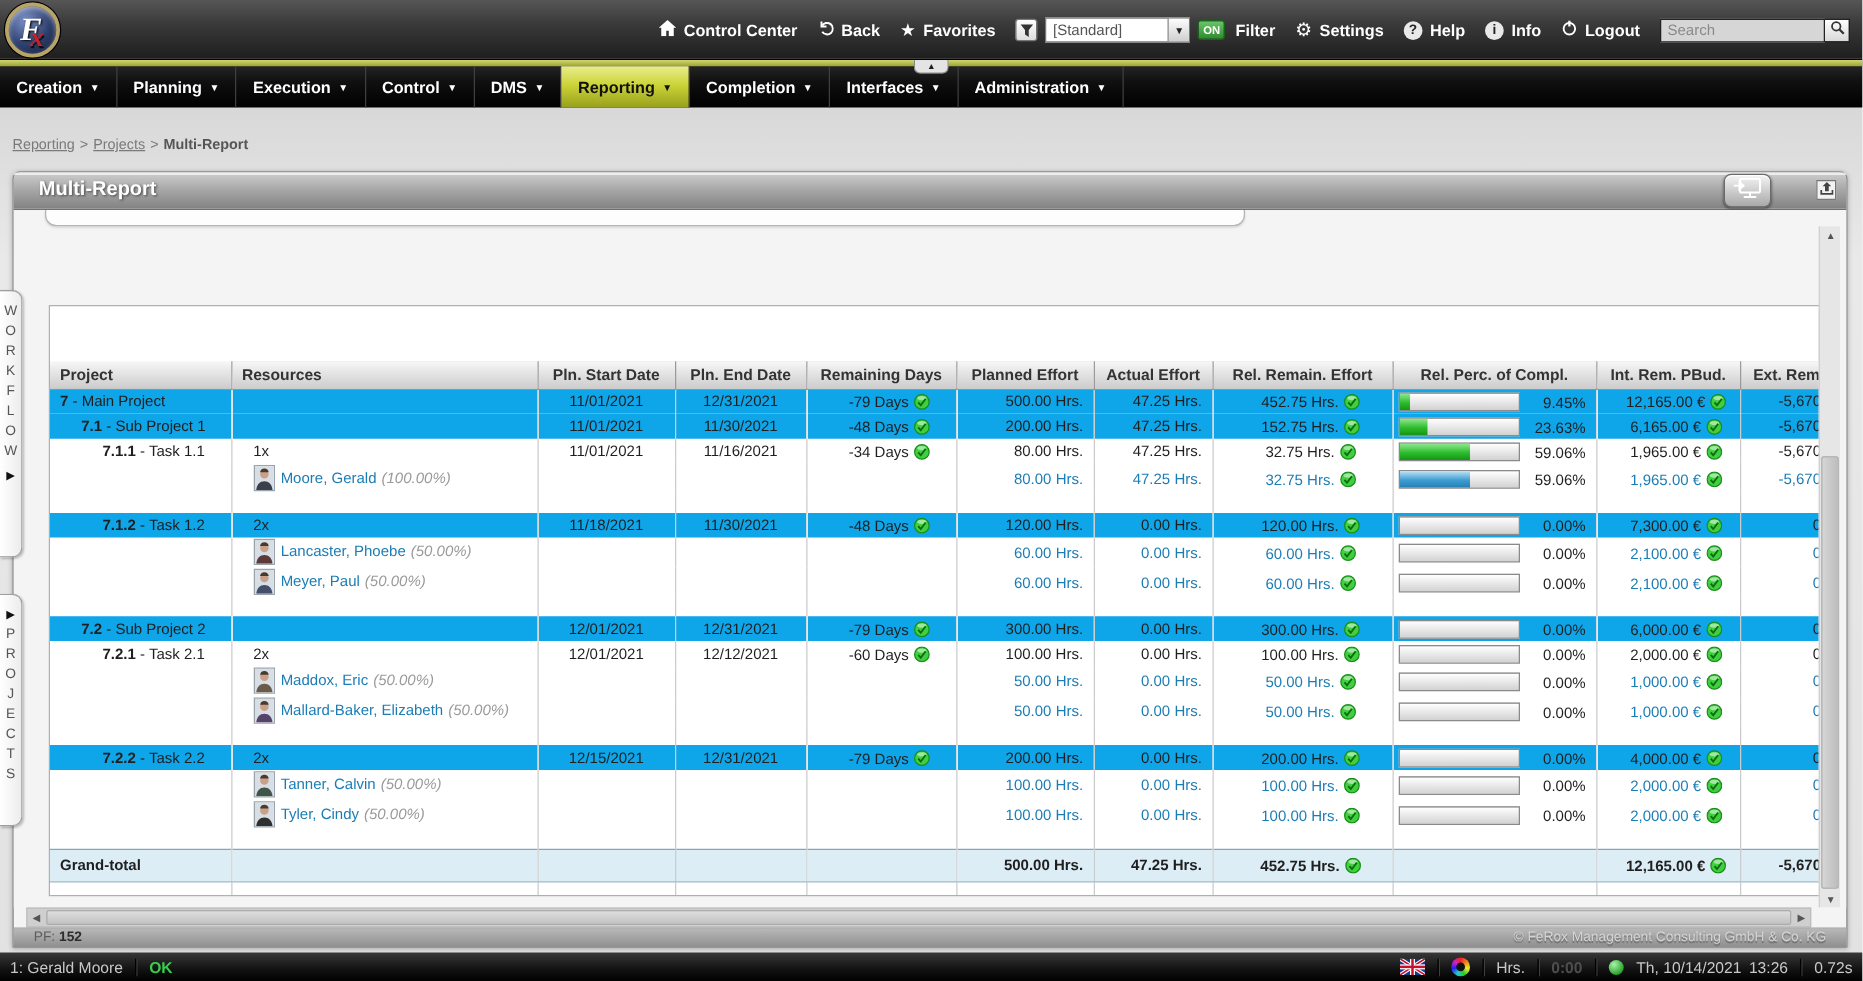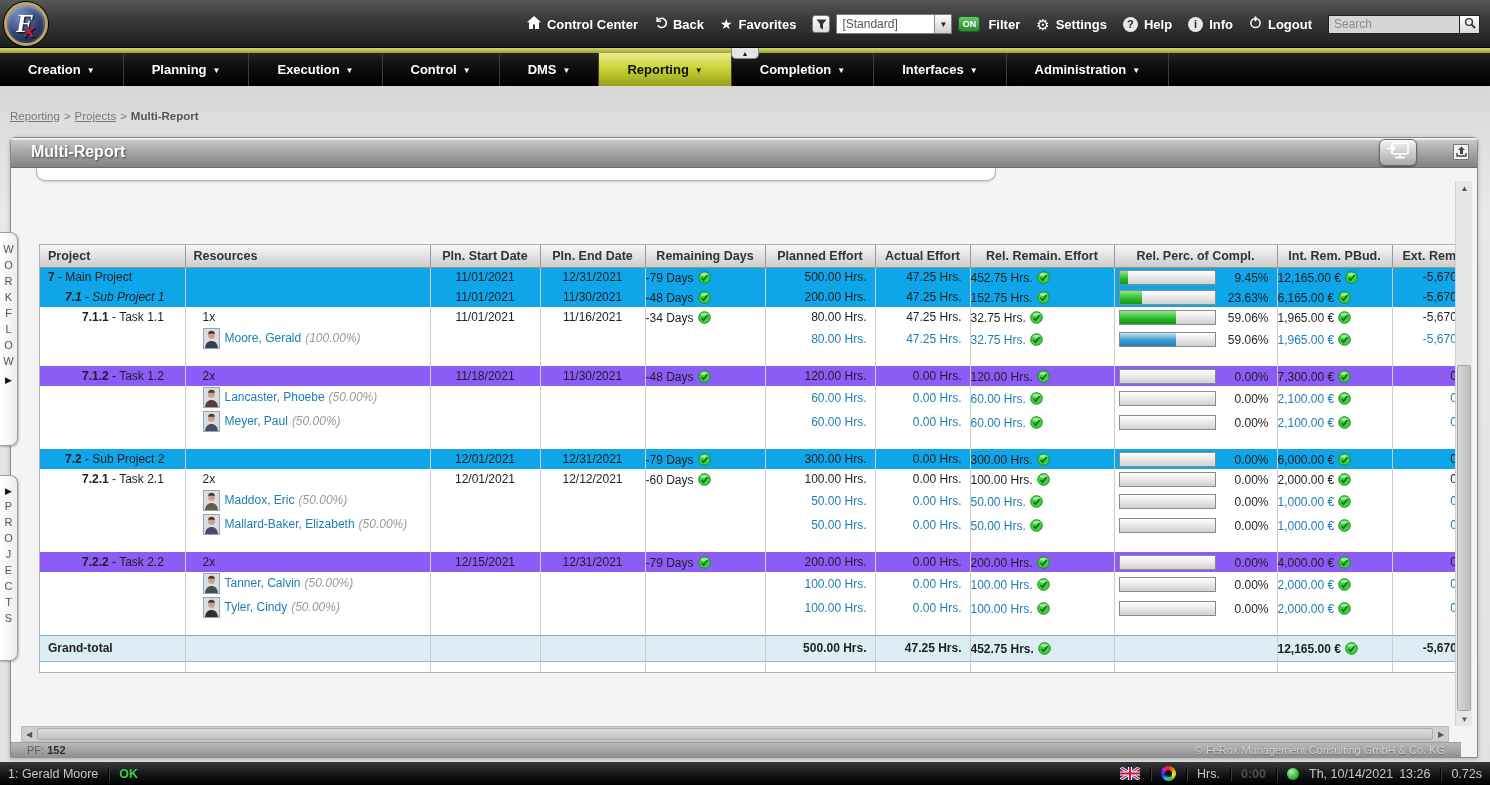--- a/index.html
+++ b/index.html
@@ -46,7 +46,7 @@
     border-radius:0 0 5px 5px; border:1px solid #888; border-top:none; display:flex; align-items:center;
     justify-content:center; font-size:7px; color:#1a1a1a; cursor:pointer; }
   .menubar-items { position:absolute; top:5px; left:0; height:33px; display:flex; }
-  .menu-item { display:flex; align-items:center; padding:0 28px; color:#fff; font-size:13px; font-weight:bold;
+  .menu-item { display:flex; align-items:center; padding:0 13px; color:#fff; font-size:13px; font-weight:bold;
     border-right:1px solid #3f3f3f; cursor:pointer; white-space:nowrap; }
   .menu-item .mi-caret { font-size:8px; margin-left:6px; margin-top:2px; }
   .menu-item.active { background:linear-gradient(#e9ec8d,#ccd438 45%,#97a01b); color:#111; }

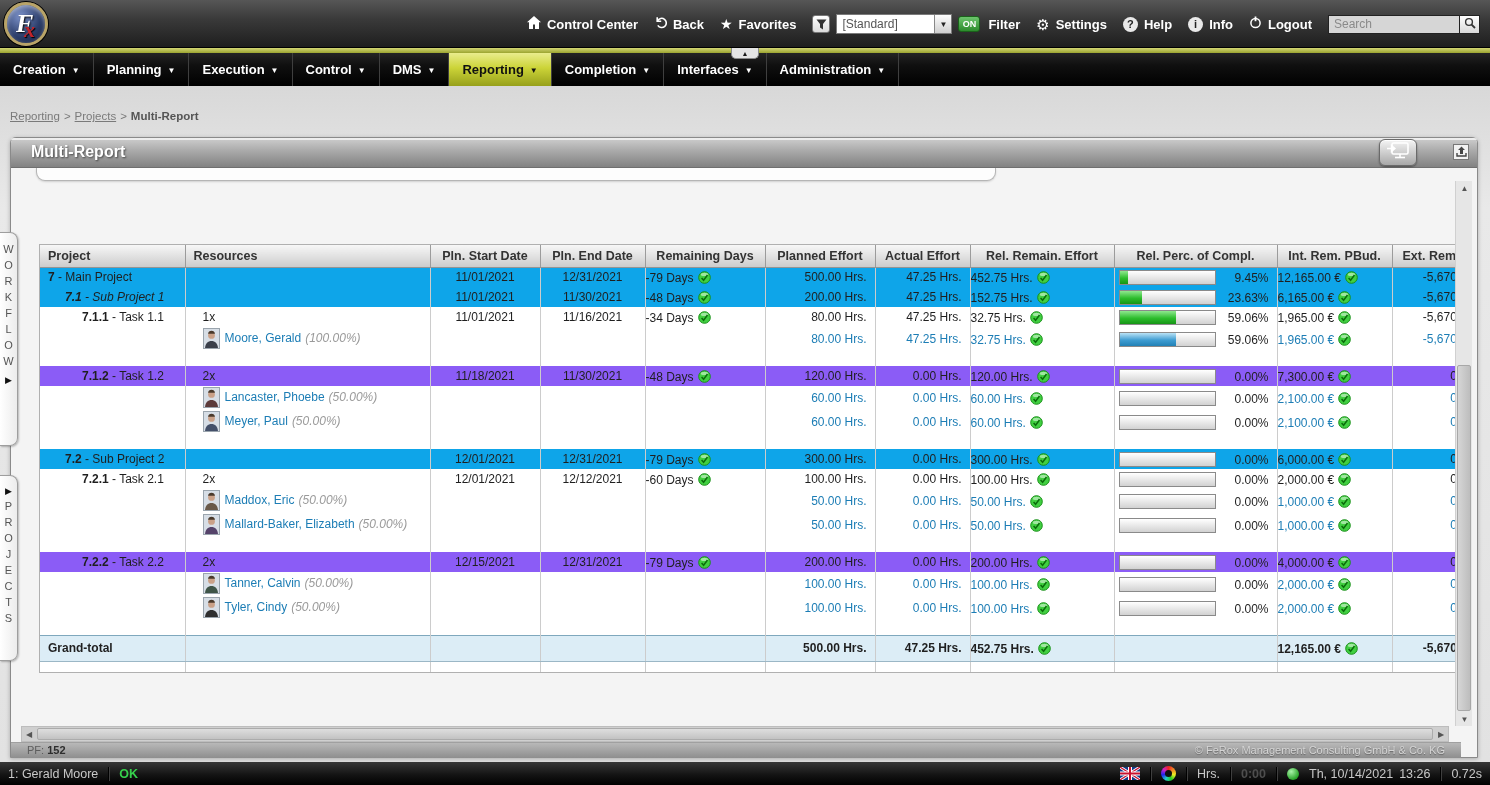--- a/index.html
+++ b/index.html
@@ -106,7 +106,7 @@
   
   .table-wrap { position:absolute; left:28px; top:76px; width:1417px; overflow:hidden;
     border:1px solid #b0b0b0; background:#fff; }
-  table.report { border-collapse:collapse; table-layout:fixed; width:1444px; font-size:12px; color:#1f1f1f; }
+  table.report { border-collapse:collapse; table-layout:fixed; width:1444px; font-size:12px; color:#1f1f1f;margin-top:44px; }
   th { background:linear-gradient(#f7f7f7,#cccccc); font-size:12.5px; font-weight:bold; color:#333;
     height:22px; text-align:center; border-right:1px solid #9b9b9b; border-bottom:1px solid #949494;
     white-space:nowrap; overflow:hidden; }

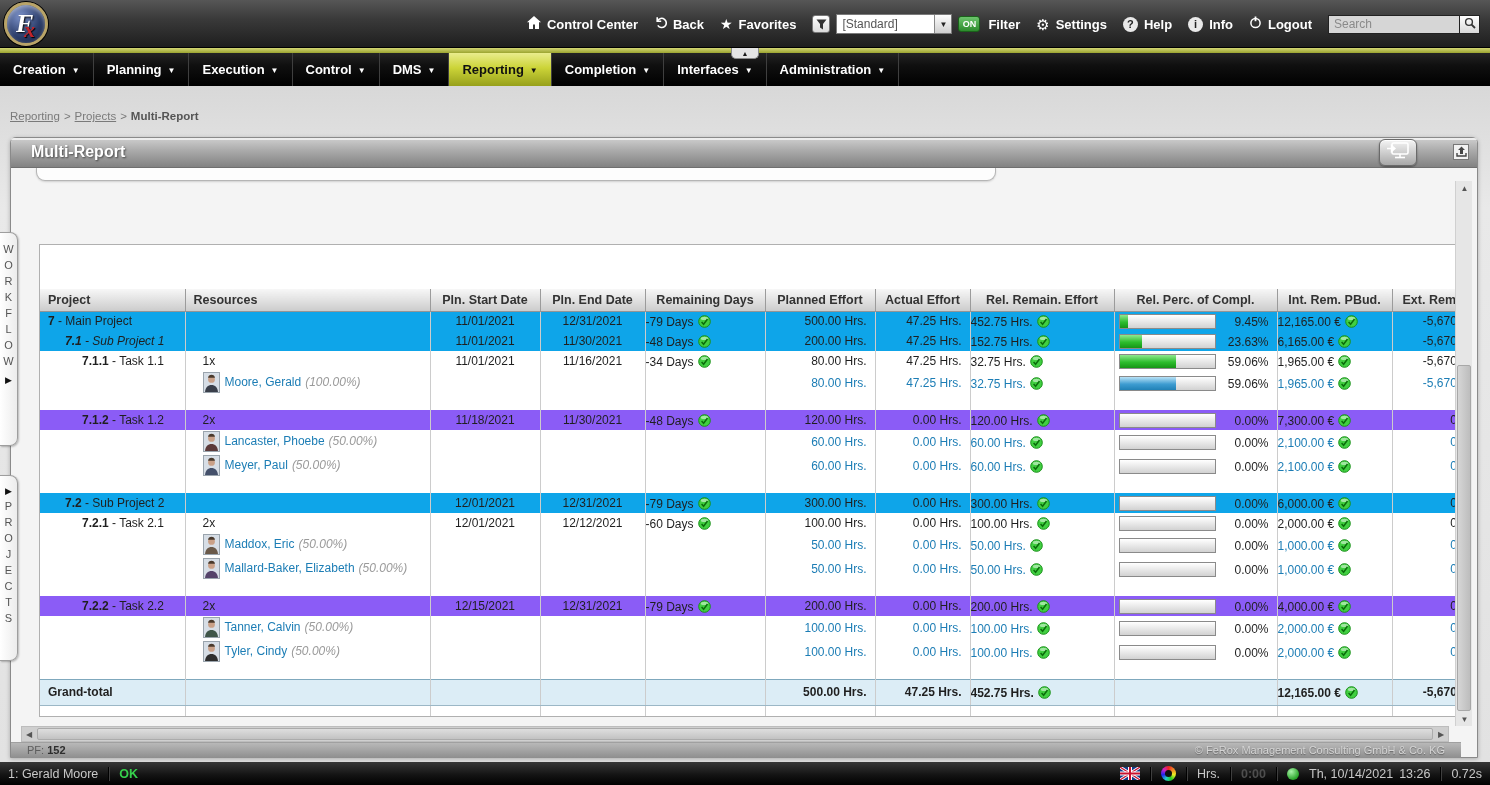--- a/index.html
+++ b/index.html
@@ -123,7 +123,7 @@
   .c-res { padding-left:17px; }
   .c-date { text-align:center; }
   .c-num { text-align:right; padding-right:8px; }
-  .c-rem { text-align:left; padding-right:3px; }
+  .c-rem { text-align:center; padding-right:3px;padding-left:16px; }
   .c-rem .num { vertical-align:middle; }
   .check { display:inline-block; vertical-align:middle; margin-left:4px; width:13px; height:13px; }
   .check svg { display:block; }

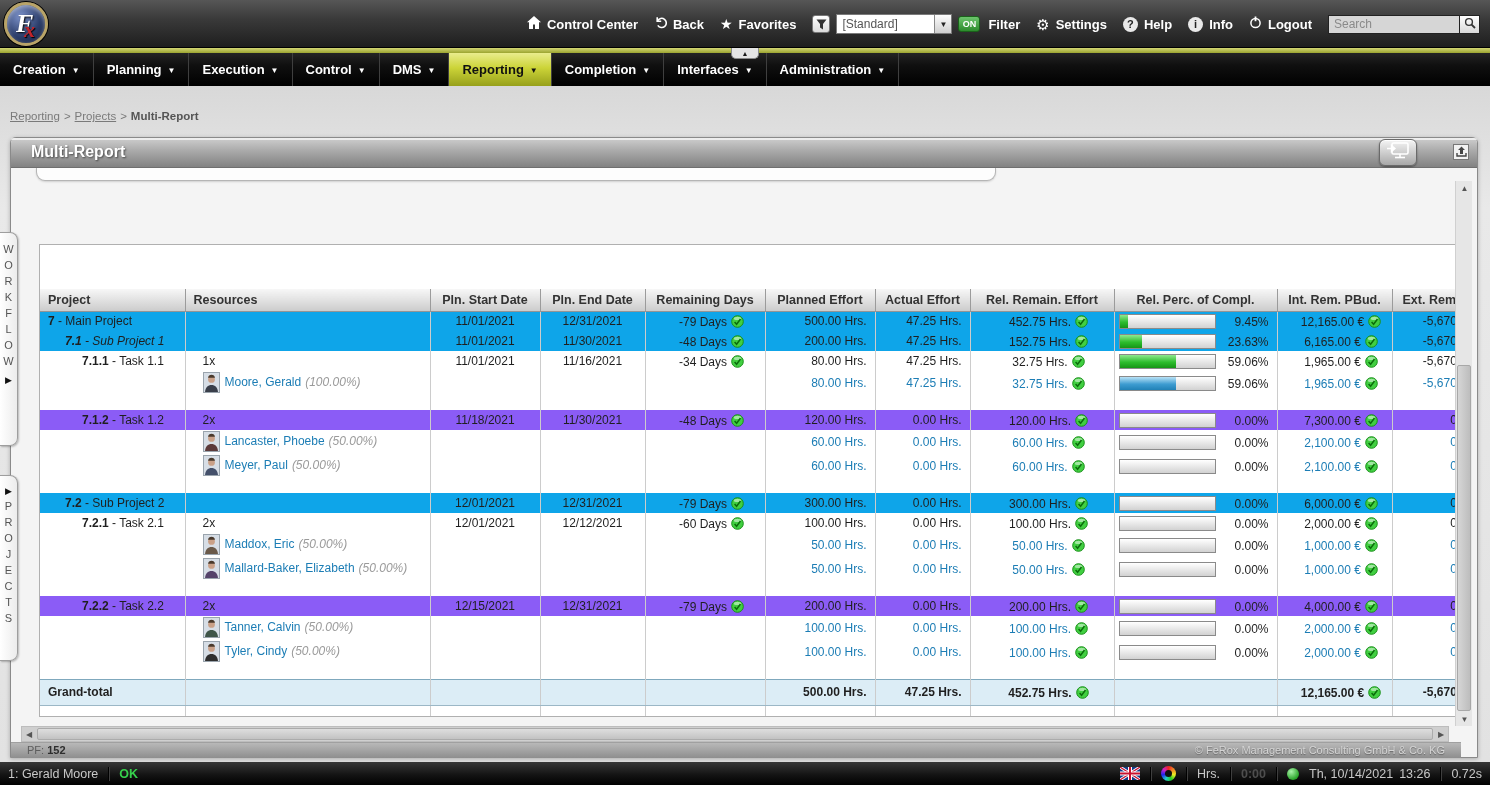--- a/index.html
+++ b/index.html
@@ -392,7 +392,7 @@
                 <td class="c-ext">-5,670.00 €</td>
               </tr>
               <tr class="row-project bg-gray">
-                <td class="c-project" style="padding-left: 25px; font-style: italic;"><b>7.1</b> - Sub Project 1</td>
+                <td class="c-project" style="padding-left: 25px;"><b>7.1</b> - Sub Project 1</td>
                 <td class="c-res"></td>
                 <td class="c-date">11/01/2021</td>
                 <td class="c-date">11/30/2021</td>

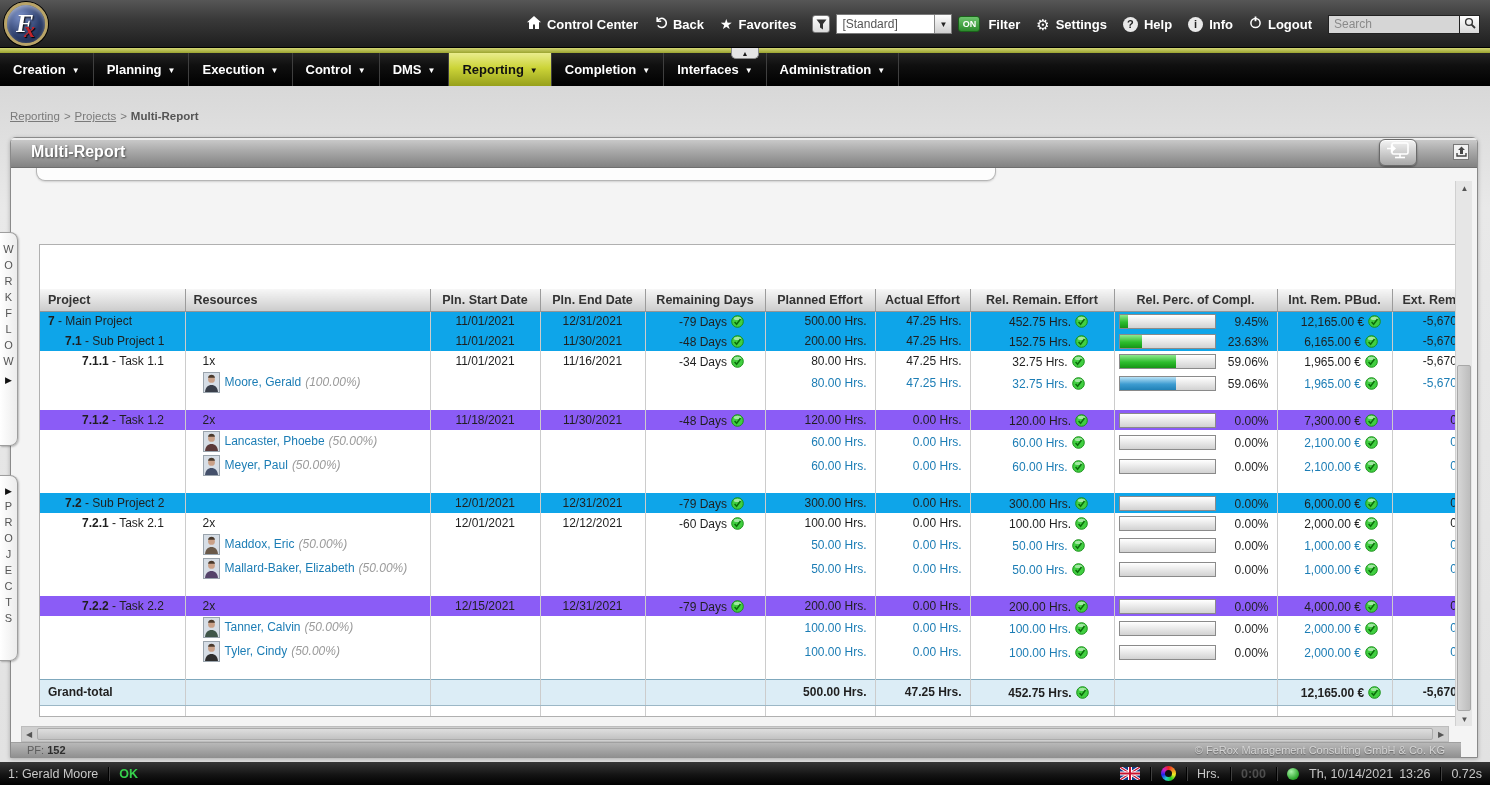--- a/index.html
+++ b/index.html
@@ -114,7 +114,7 @@
   th.th-ext { text-align:left; padding-left:10px; }
   td { border-right:1px solid #ccc; white-space:nowrap; overflow:hidden; vertical-align:middle; }
   tr.bg-gray td { background:#0ea5e9; }
-  tr.bg-light td { background:#8b5cf6; }
+  tr.bg-light td { background:#0ea5e9; }
   tr.bg-white td { background:#fff; }
   tr.row-project td, tr.row-task td { height:20px; }
   tr.row-resource td { height:24px; }

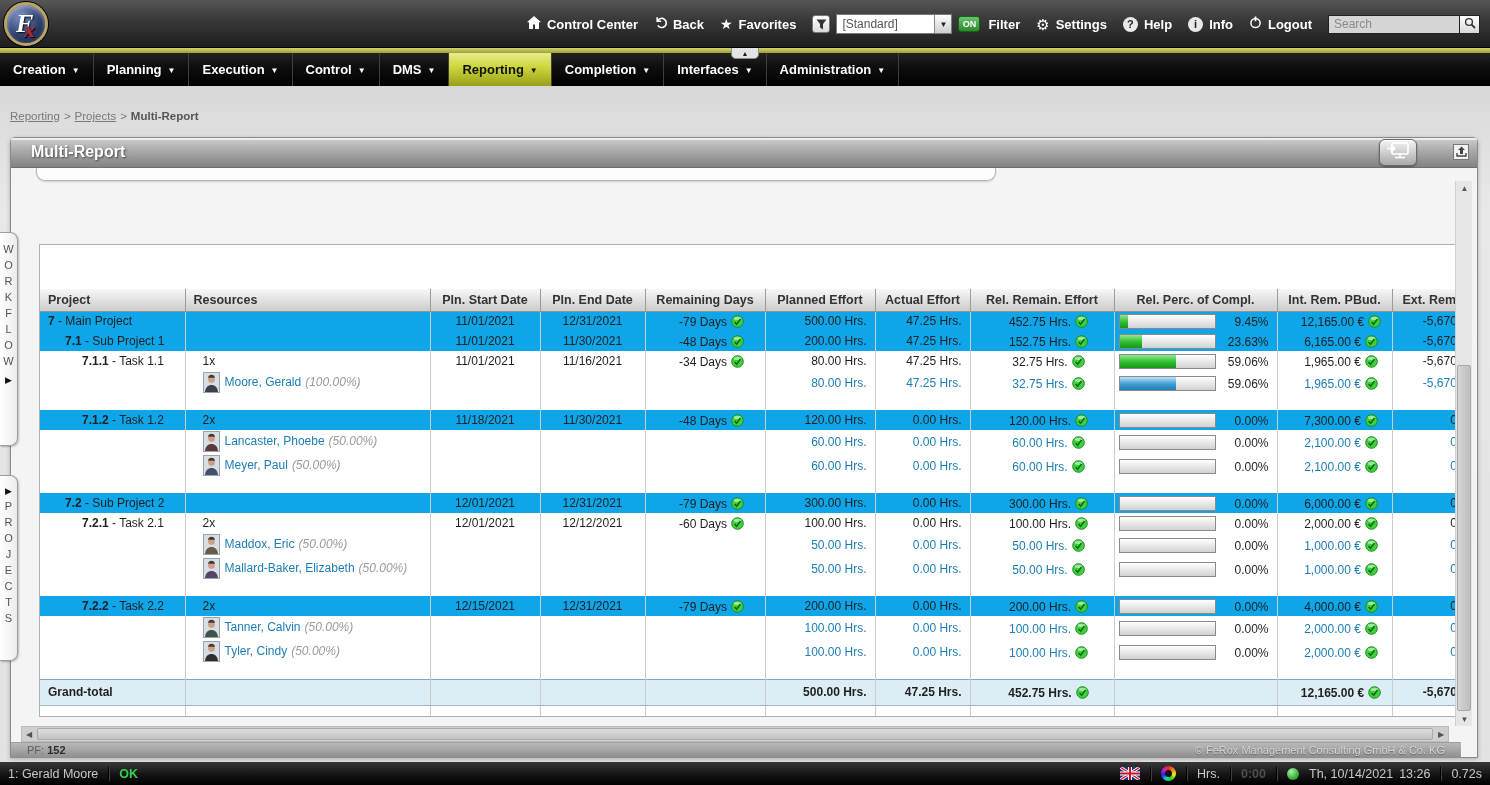--- a/index.html
+++ b/index.html
@@ -152,7 +152,7 @@
     justify-content:center; cursor:pointer; }
   .hs-thumb { flex:1; height:12px; margin:0 1px; background:linear-gradient(#dedede,#c2c2c2);
     border:1px solid #ababab; border-radius:2px; cursor:pointer; }
-  .panel-footer { position:absolute; top:604px; left:0; right:16px; height:16px;
+  .panel-footer { position:absolute; top:604px; left:0; right:0; height:16px;
     background:linear-gradient(#b8b8b8,#8e8e8e); border-top:1px solid #a0a0a0; }
   .pf-box { position:absolute; left:16px; top:1px; font-size:11px; color:#5d5d5d; }
   .pf-box b { color:#2e2e2e; }

